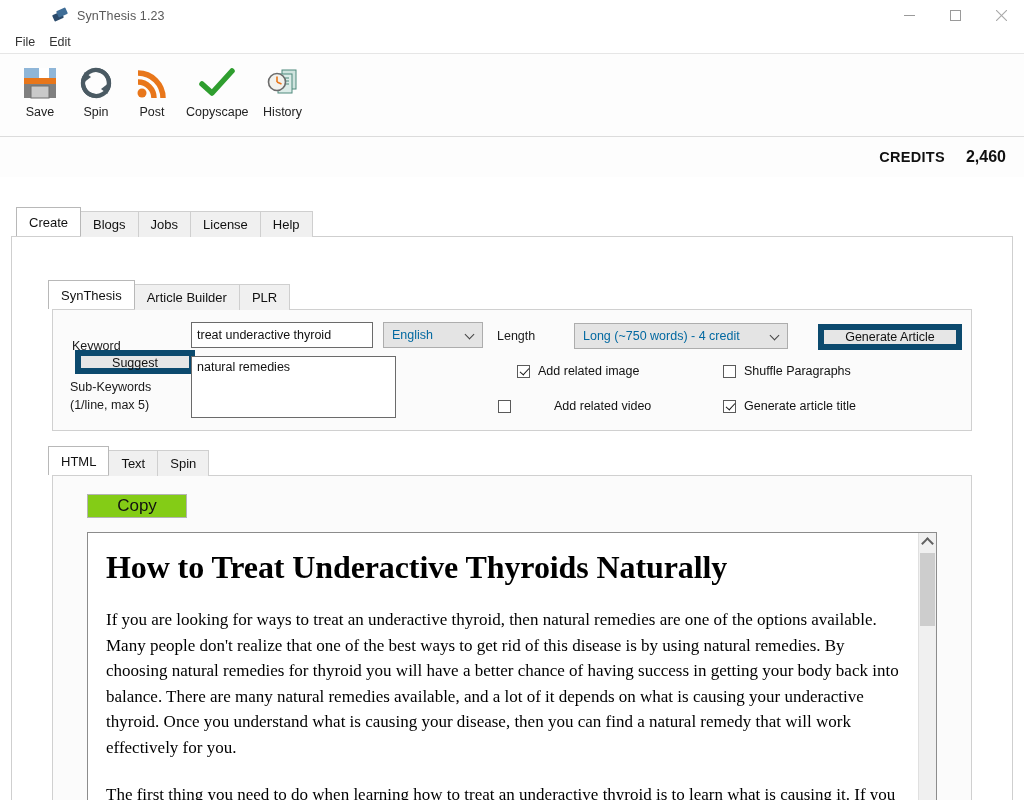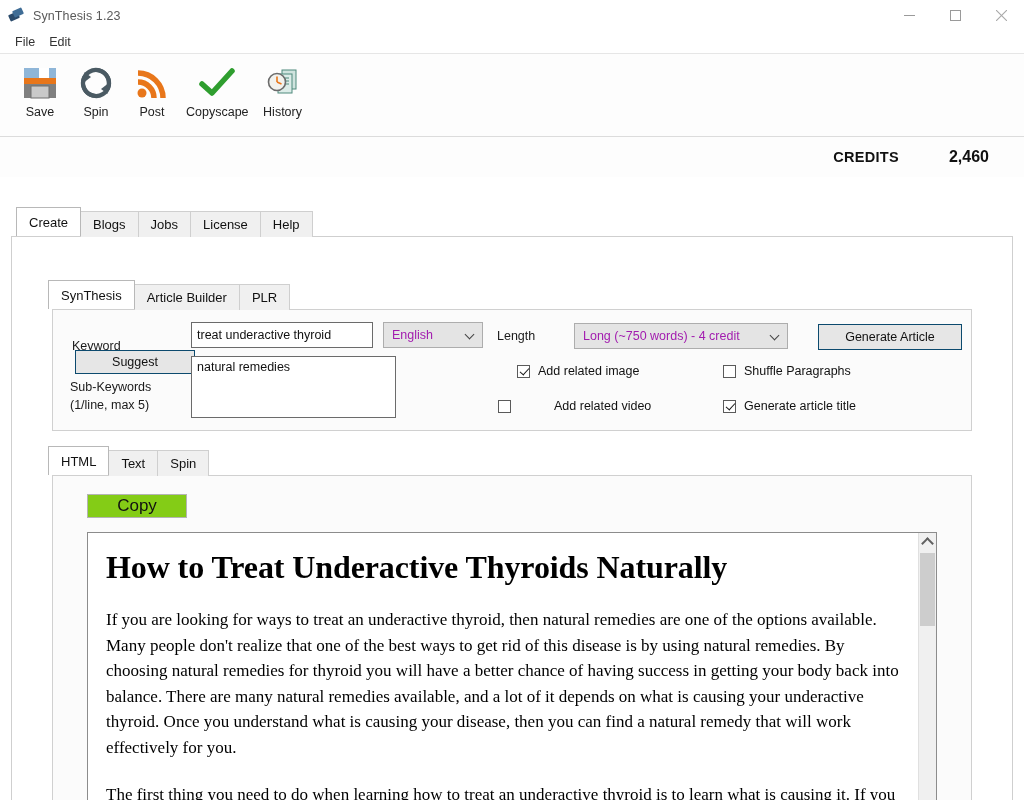--- a/index.html
+++ b/index.html
@@ -20,6 +20,7 @@
     display: flex;
     align-items: center;
     position: relative;
+    padding-left: 44px;
   }
   .app-icon {
     width: 16px; height: 16px;

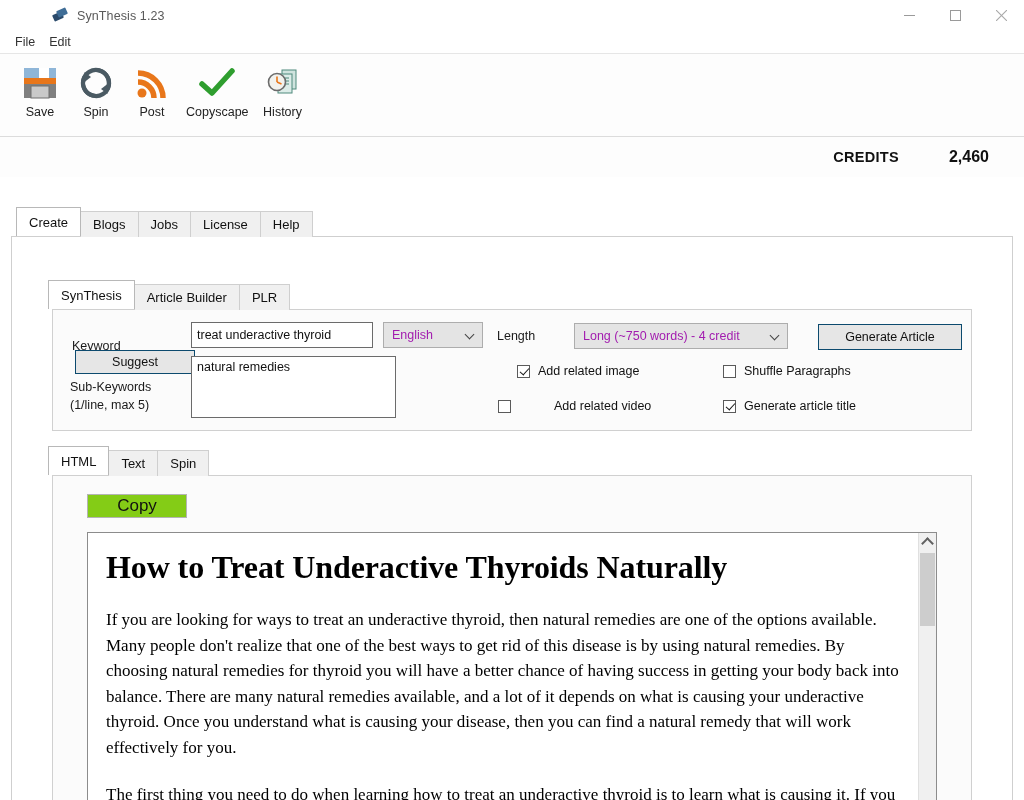--- a/index.html
+++ b/index.html
@@ -104,8 +104,8 @@
     display: flex;
     align-items: center;
     justify-content: flex-end;
-    padding-right: 35px;
-    gap: 34px;
+    padding-right: 18px;
+    gap: 5px;
   }
   .credits-label {
     font-size: 14.5px;

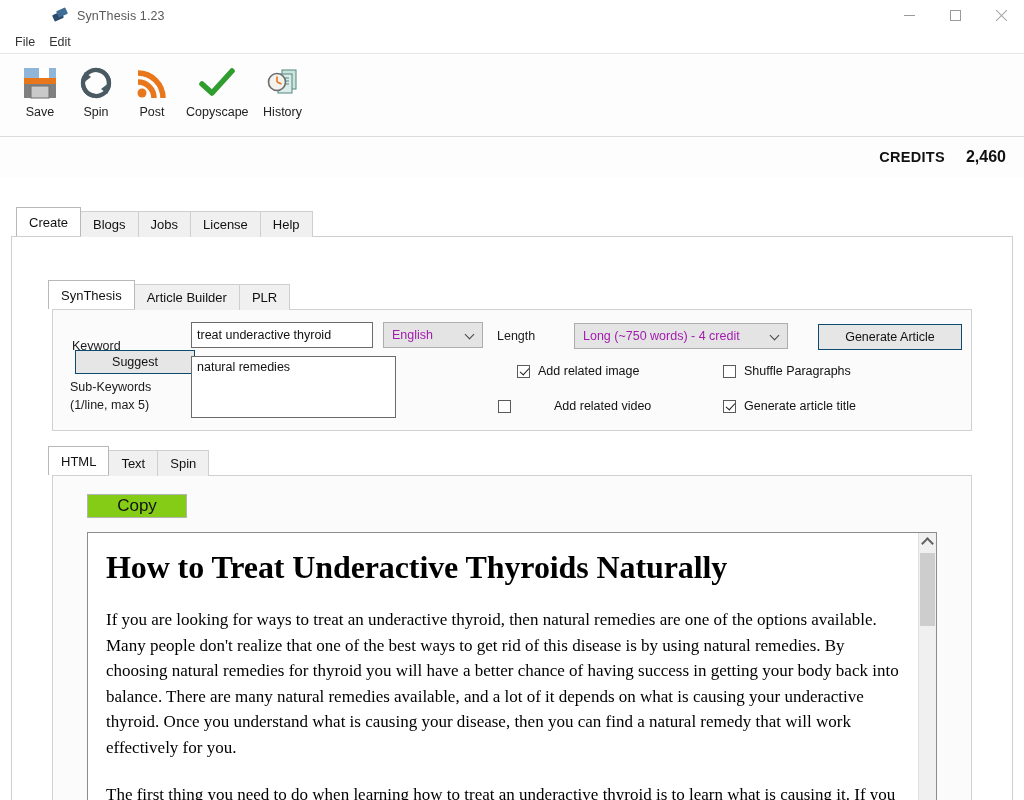--- a/index.html
+++ b/index.html
@@ -211,7 +211,7 @@
     border: 1px solid #adadad;
     box-sizing: border-box;
     font-size: 12.5px;
-    color: #a21caf;
+    color: #0369a1;
     display: flex;
     align-items: center;
     padding: 0 6px 0 8px;

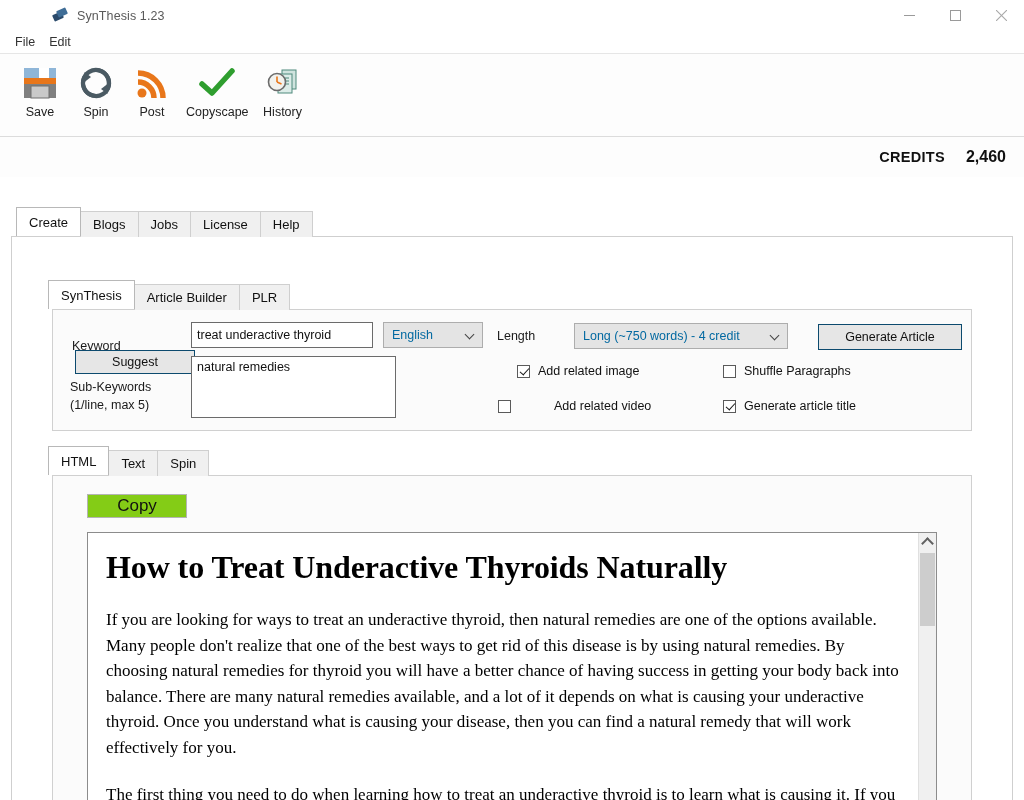--- a/index.html
+++ b/index.html
@@ -197,7 +197,7 @@
   .btn {
     position: absolute;
     background: #e6e6e6;
-    border: 1px solid #0c4a6e;
+    border: 6px solid #0c4a6e;
     font-family: "Liberation Sans", sans-serif;
     font-size: 12.5px;
     color: #111;

